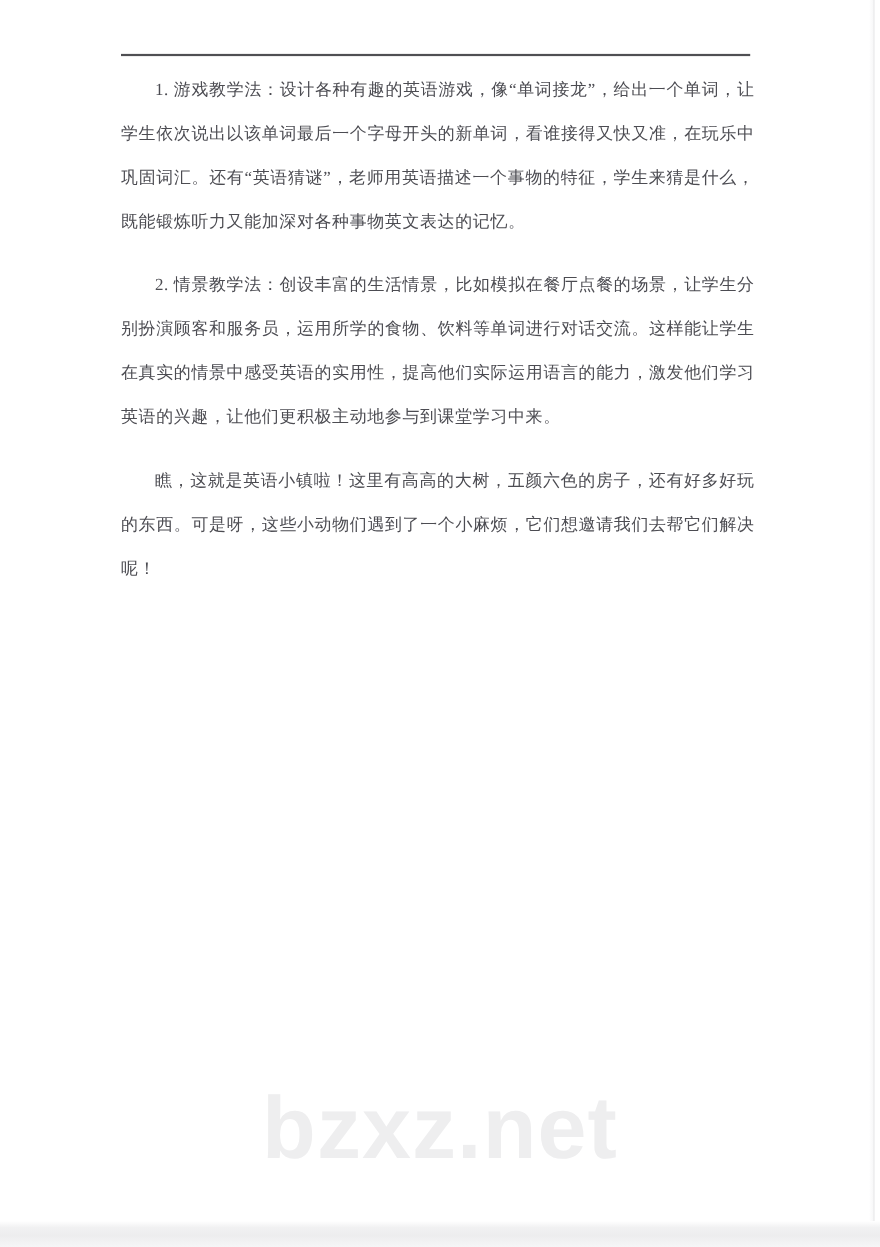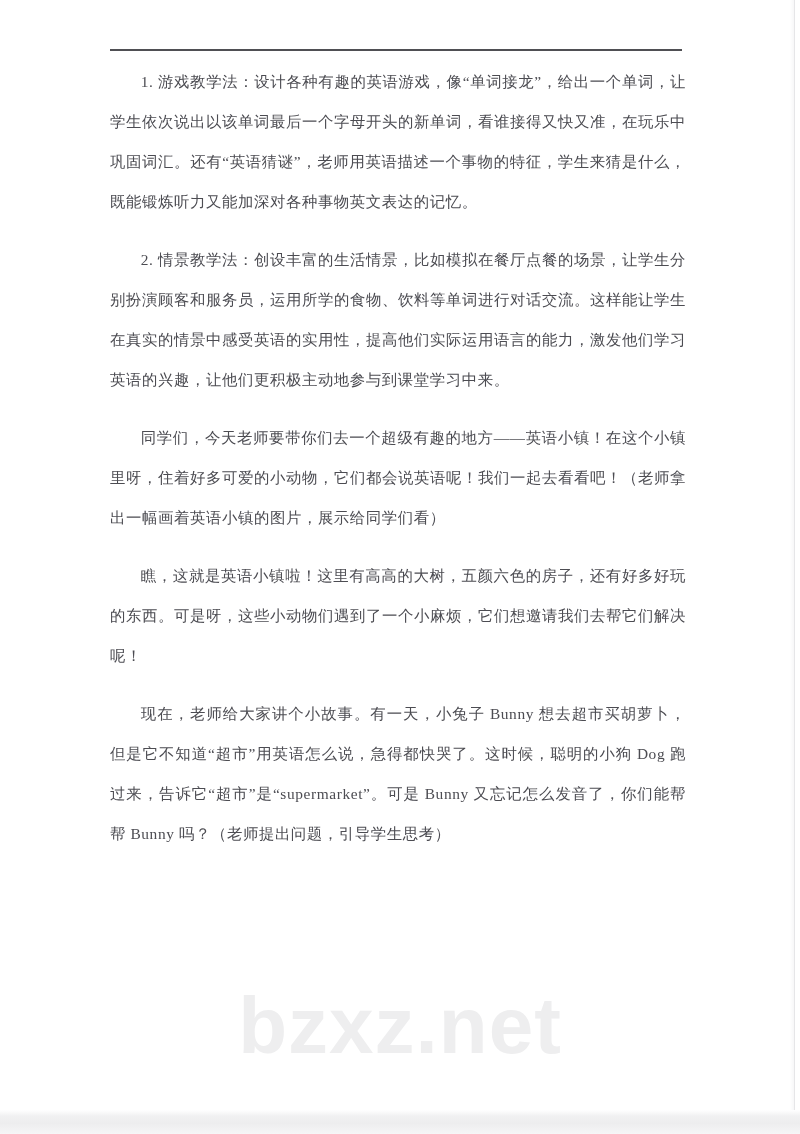--- a/index.html
+++ b/index.html
@@ -114,7 +114,6 @@
   <div class="content">
     <p class="para">1. 游戏教学法：设计各种有趣的英语游戏，像“单词接龙”，给出一个单词，让学生依次说出以该单词最后一个字母开头的新单词，看谁接得又快又准，在玩乐中巩固词汇。还有“英语猜谜”，老师用英语描述一个事物的特征，学生来猜是什么，既能锻炼听力又能加深对各种事物英文表达的记忆。</p>
     <p class="para">2. 情景教学法：创设丰富的生活情景，比如模拟在餐厅点餐的场景，让学生分别扮演顾客和服务员，运用所学的食物、饮料等单词进行对话交流。这样能让学生在真实的情景中感受英语的实用性，提高他们实际运用语言的能力，激发他们学习英语的兴趣，让他们更积极主动地参与到课堂学习中来。</p>
-    <p class="para">同学们，今天老师要带你们去一个超级有趣的地方——英语小镇！在这个小镇里呀，住着好多可爱的小动物，它们都会说英语呢！我们一起去看看吧！（老师拿出一幅画着英语小镇的图片，展示给同学们看）</p>
     <p class="para">瞧，这就是英语小镇啦！这里有高高的大树，五颜六色的房子，还有好多好玩的东西。可是呀，这些小动物们遇到了一个小麻烦，它们想邀请我们去帮它们解决呢！</p>
     <p class="para tight">现在，老师给大家讲个小故事。有一天，小兔子 Bunny 想去超市买胡萝卜，但是它不知道“超市”用英语怎么说，急得都快哭了。这时候，聪明的小狗 Dog 跑过来，告诉它“超市”是“supermarket”。可是 Bunny 又忘记怎么发音了，你们能帮帮 Bunny 吗？（老师提出问题，引导学生思考）</p>
   </div>

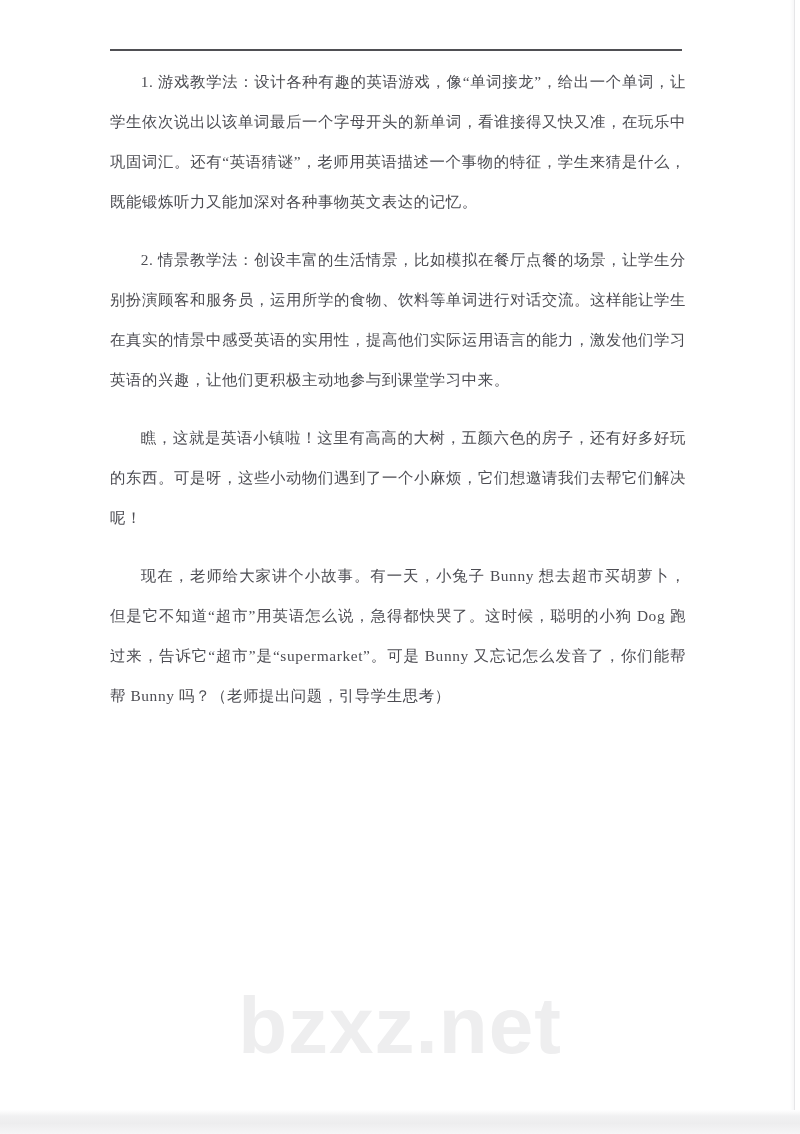--- a/index.html
+++ b/index.html
@@ -115,7 +115,6 @@
     <p class="para">1. 游戏教学法：设计各种有趣的英语游戏，像“单词接龙”，给出一个单词，让学生依次说出以该单词最后一个字母开头的新单词，看谁接得又快又准，在玩乐中巩固词汇。还有“英语猜谜”，老师用英语描述一个事物的特征，学生来猜是什么，既能锻炼听力又能加深对各种事物英文表达的记忆。</p>
     <p class="para">2. 情景教学法：创设丰富的生活情景，比如模拟在餐厅点餐的场景，让学生分别扮演顾客和服务员，运用所学的食物、饮料等单词进行对话交流。这样能让学生在真实的情景中感受英语的实用性，提高他们实际运用语言的能力，激发他们学习英语的兴趣，让他们更积极主动地参与到课堂学习中来。</p>
     <p class="para">瞧，这就是英语小镇啦！这里有高高的大树，五颜六色的房子，还有好多好玩的东西。可是呀，这些小动物们遇到了一个小麻烦，它们想邀请我们去帮它们解决呢！</p>
-    <p class="para tight">现在，老师给大家讲个小故事。有一天，小兔子 Bunny 想去超市买胡萝卜，但是它不知道“超市”用英语怎么说，急得都快哭了。这时候，聪明的小狗 Dog 跑过来，告诉它“超市”是“supermarket”。可是 Bunny 又忘记怎么发音了，你们能帮帮 Bunny 吗？（老师提出问题，引导学生思考）</p>
   </div>
 
   <div class="watermark">bzxz.net</div>

